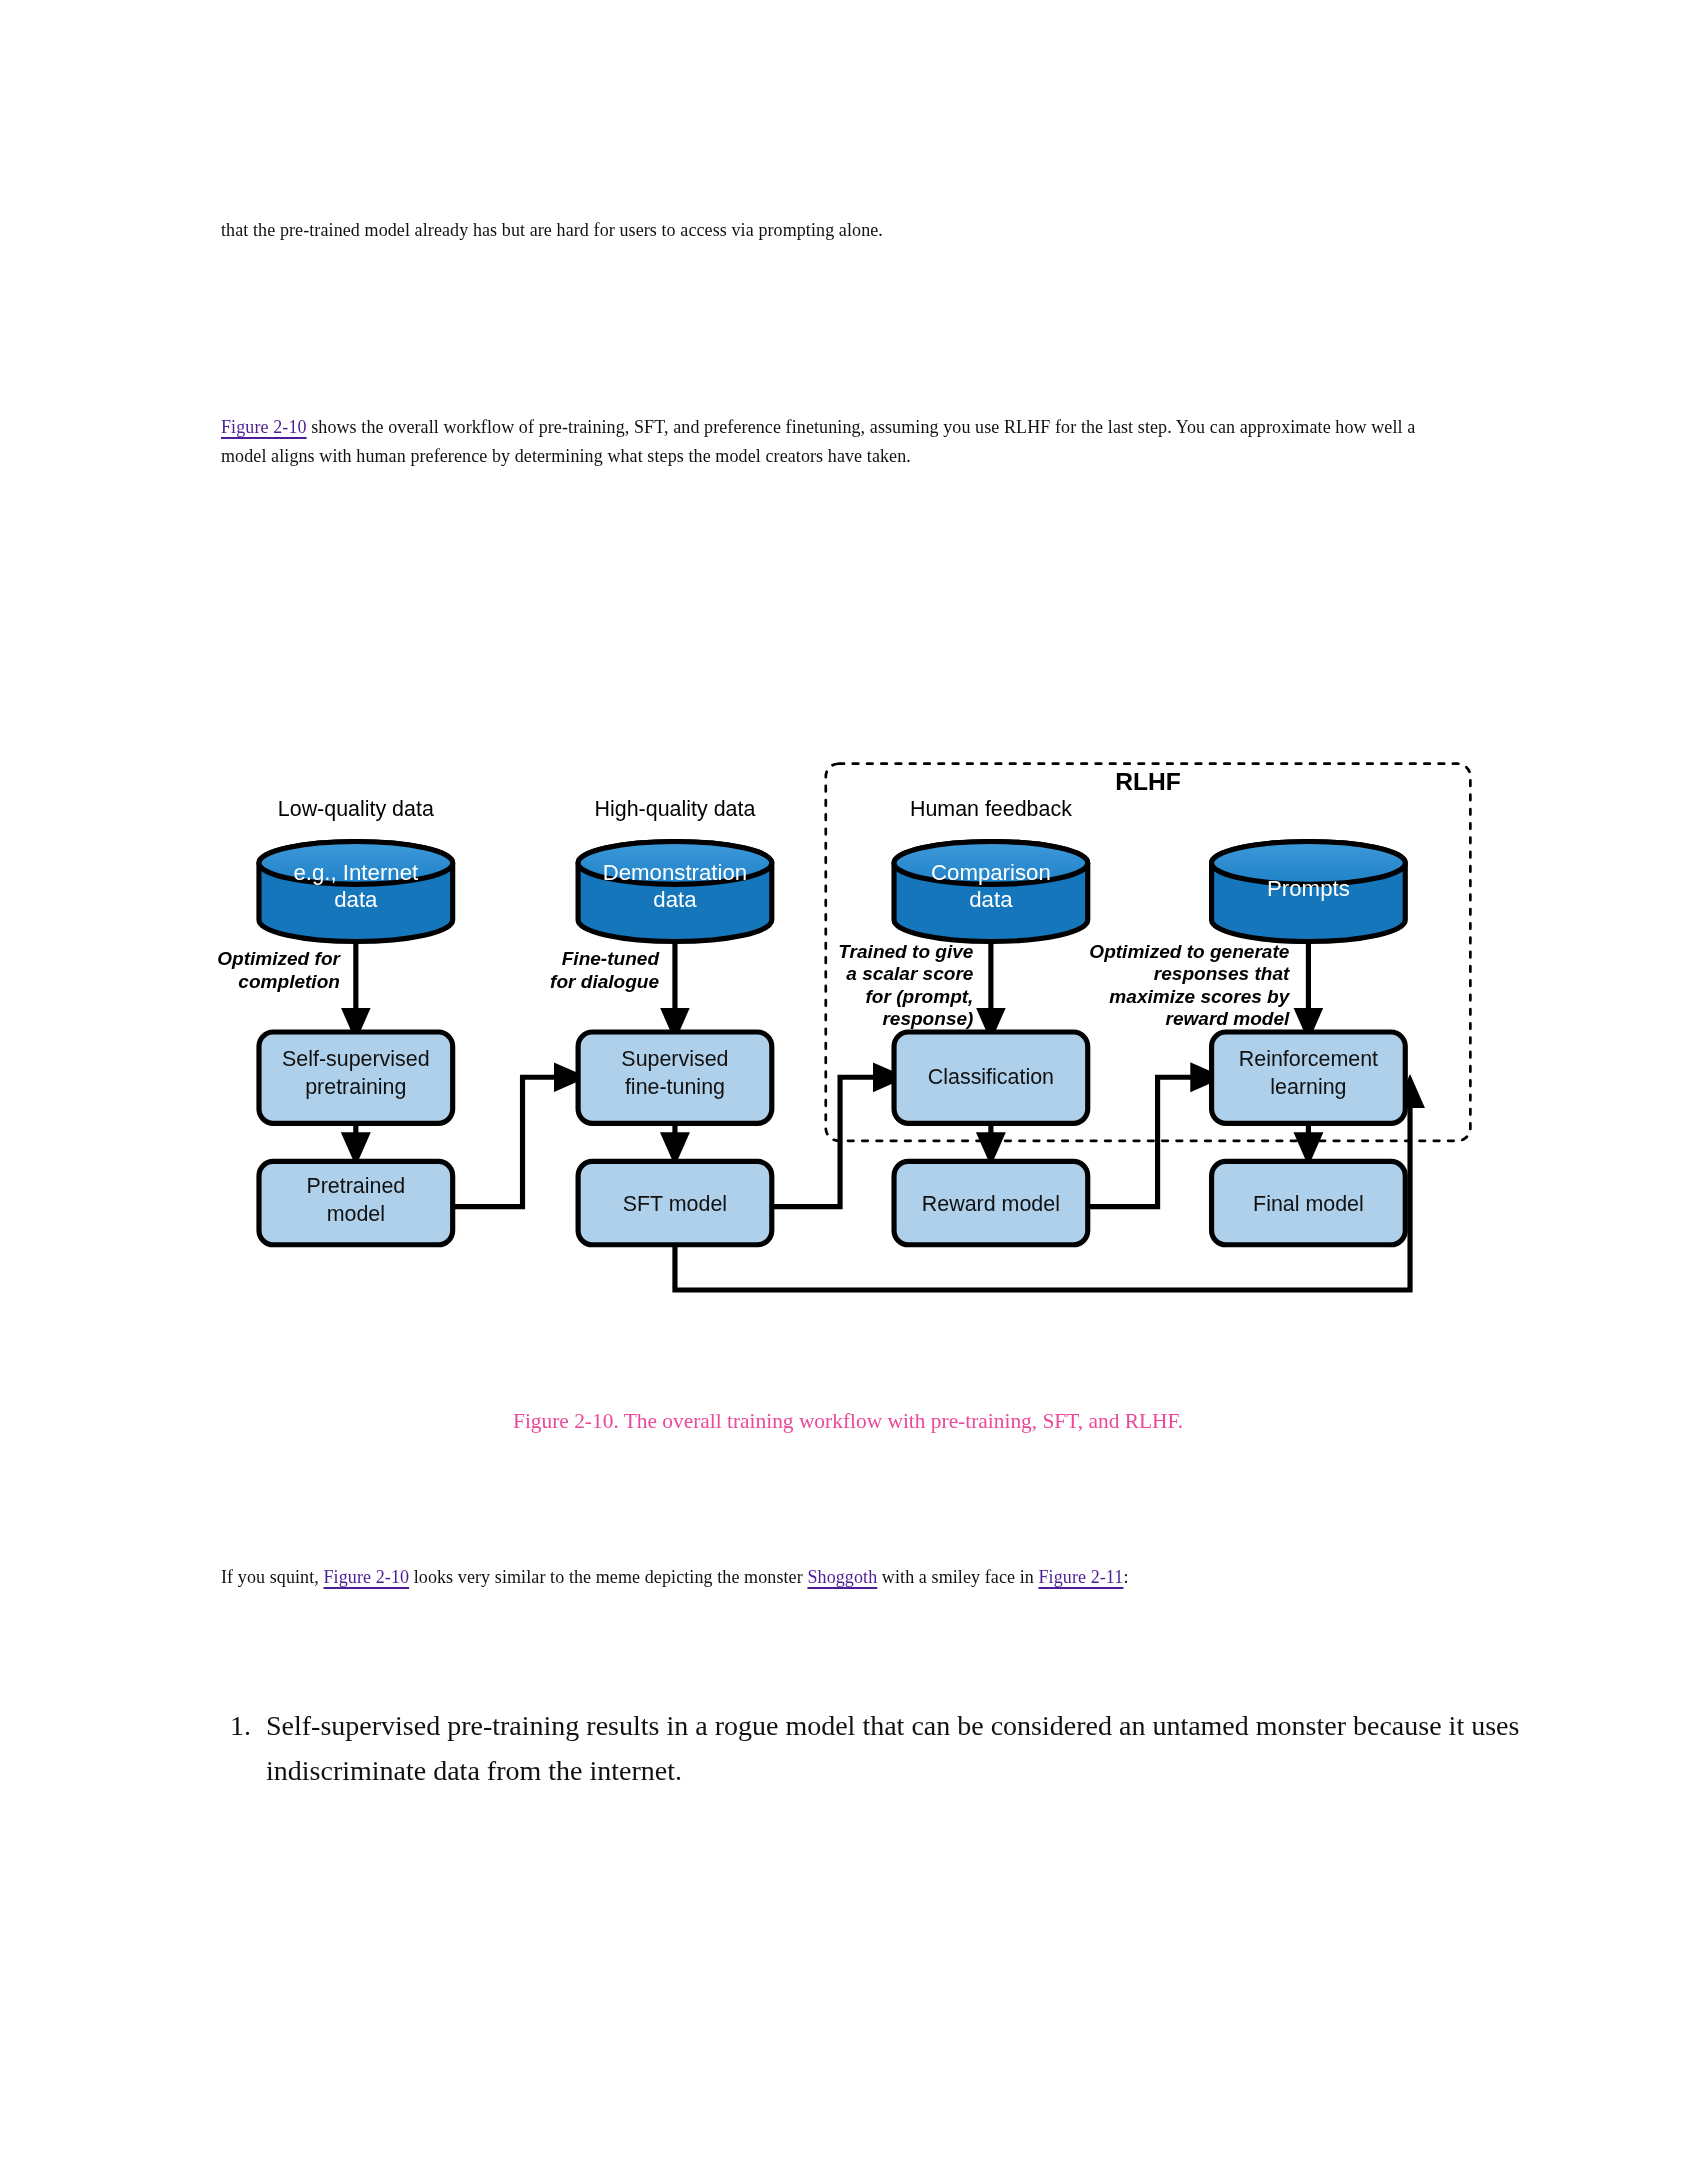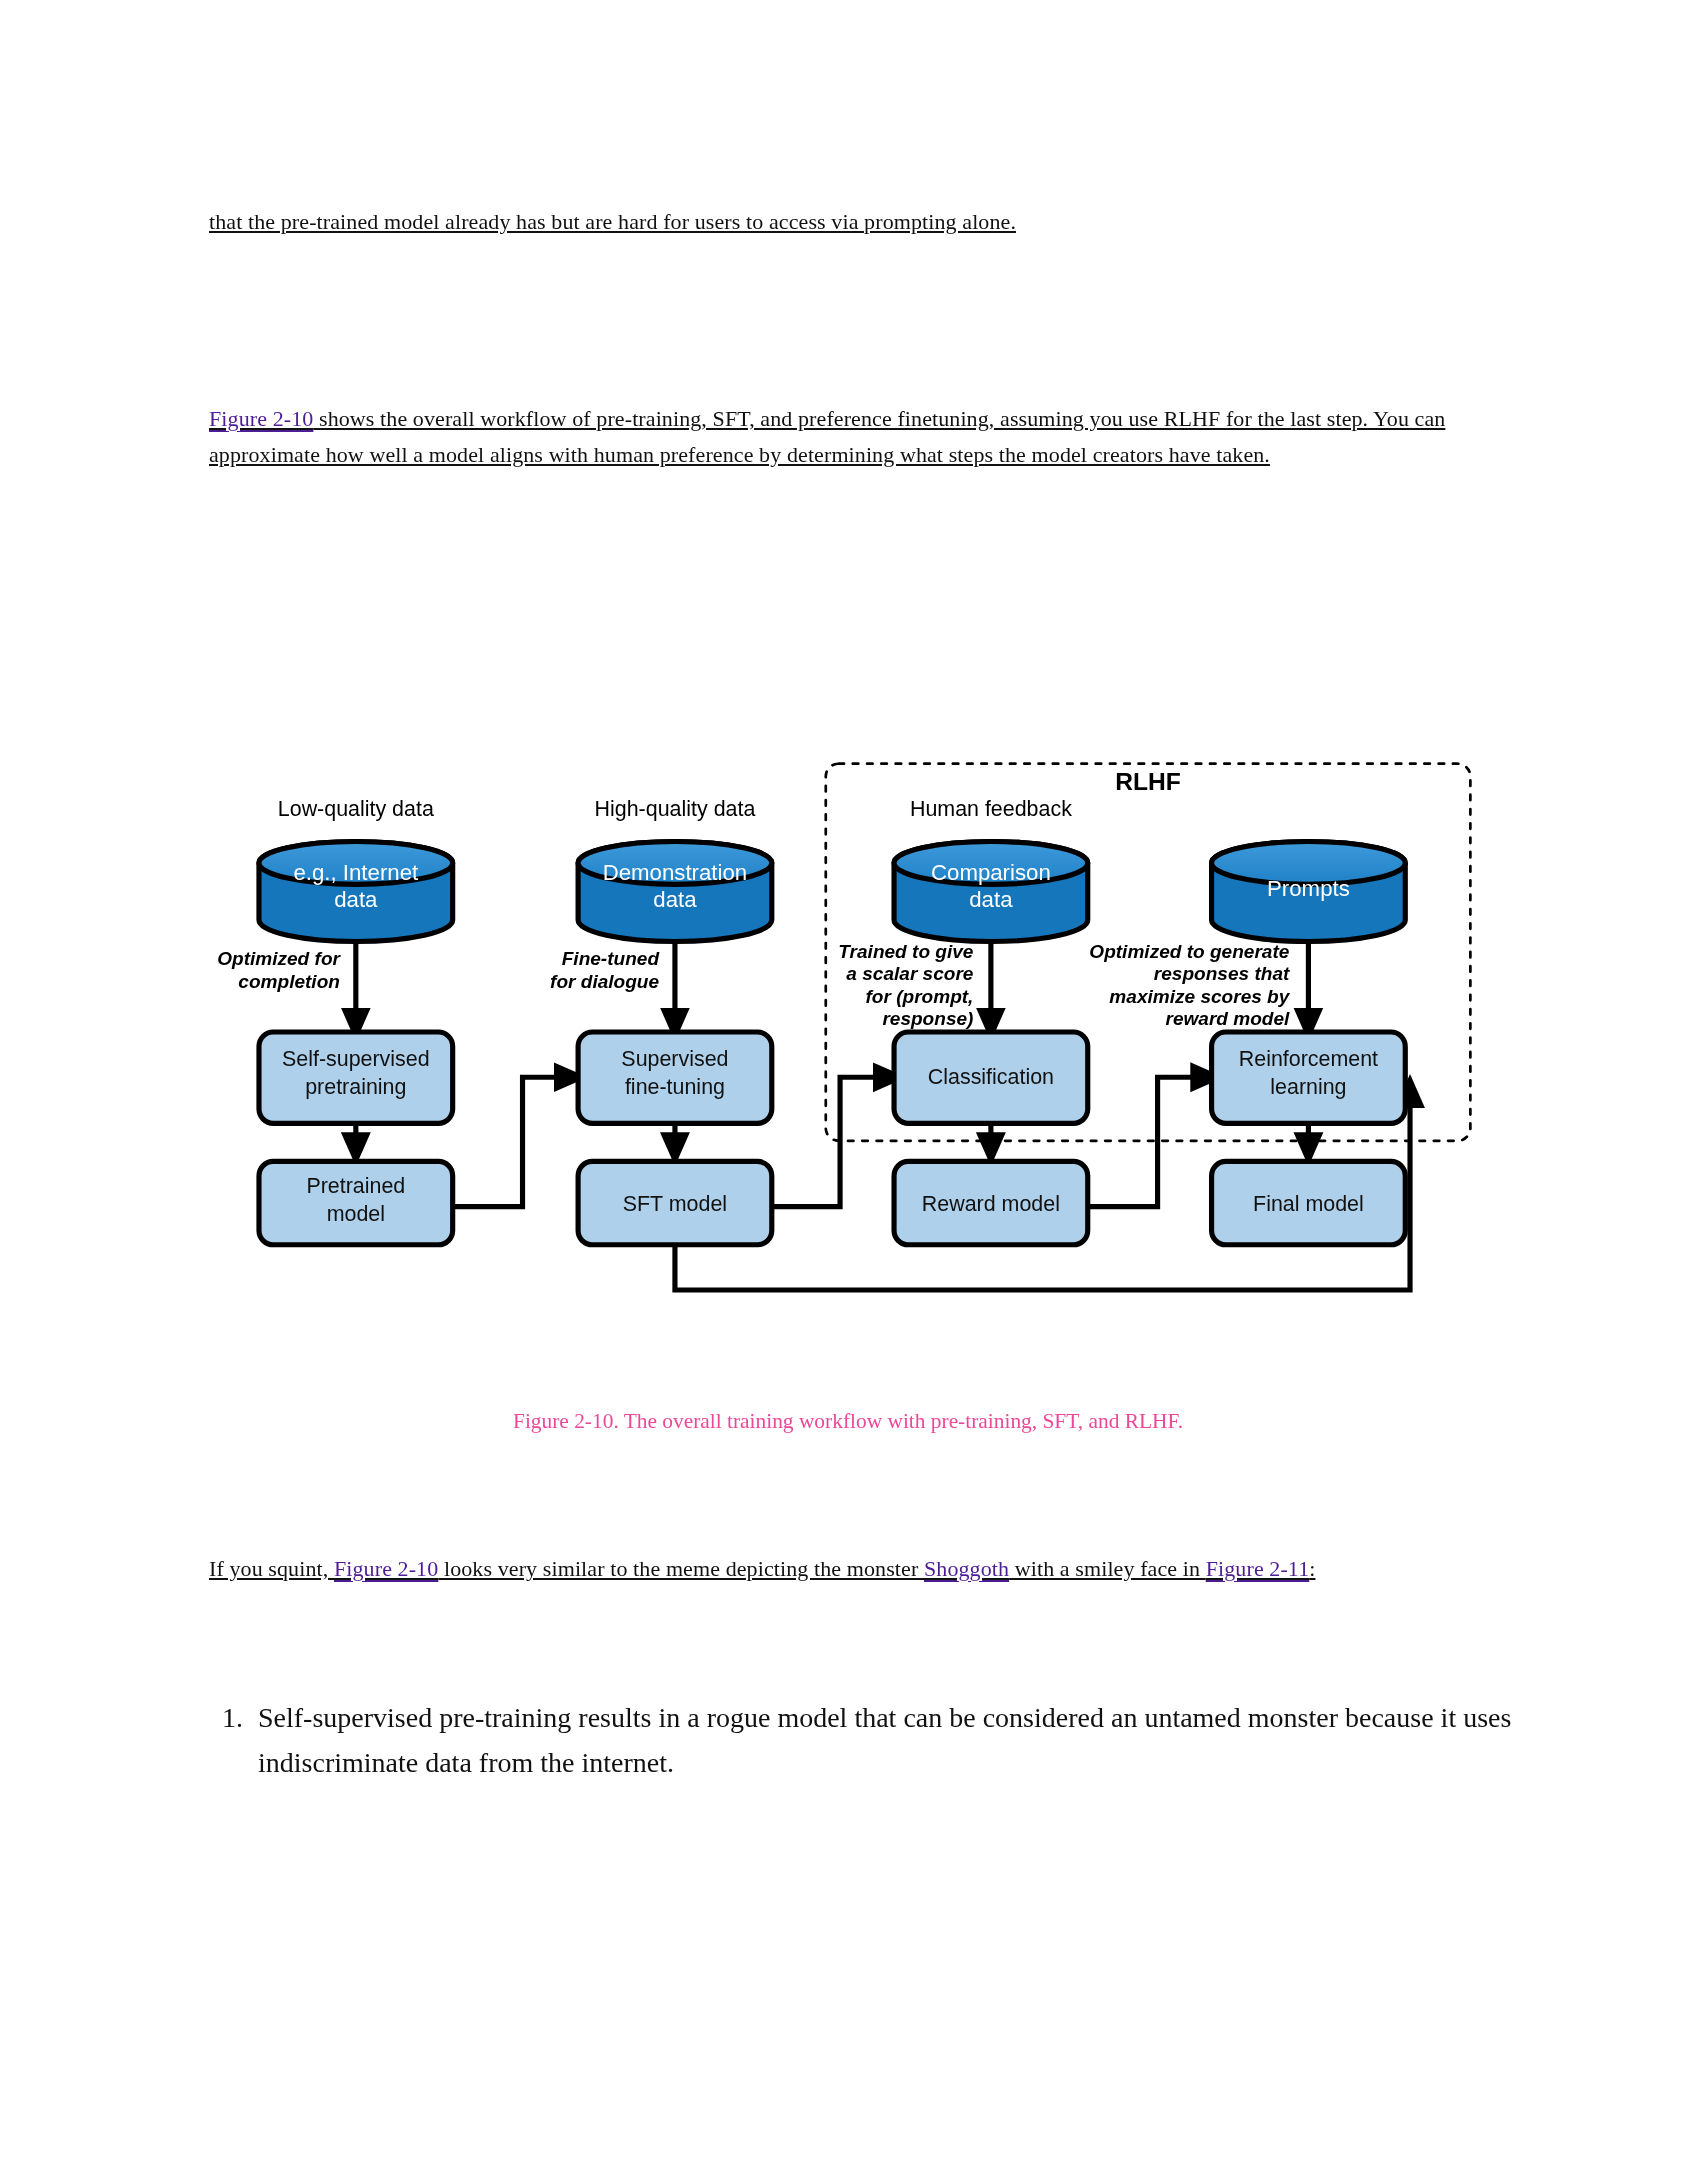--- a/index.html
+++ b/index.html
@@ -29,12 +29,11 @@
   }
   p.body-text {
     font-family: "Liberation Serif", serif;
-    font-size: 22px;
+    font-size: 18px;
     line-height: 1.62;
-    margin: 4px;
+    margin: 16px;
     color: #111111;
     letter-spacing: 0.1px;
-    text-decoration: underline;
   }
   .para-1 { position: absolute; left: 0; top: 200px; width: 1239px; }
   .para-2 { position: absolute; left: 0; top: 397px; width: 1239px; }

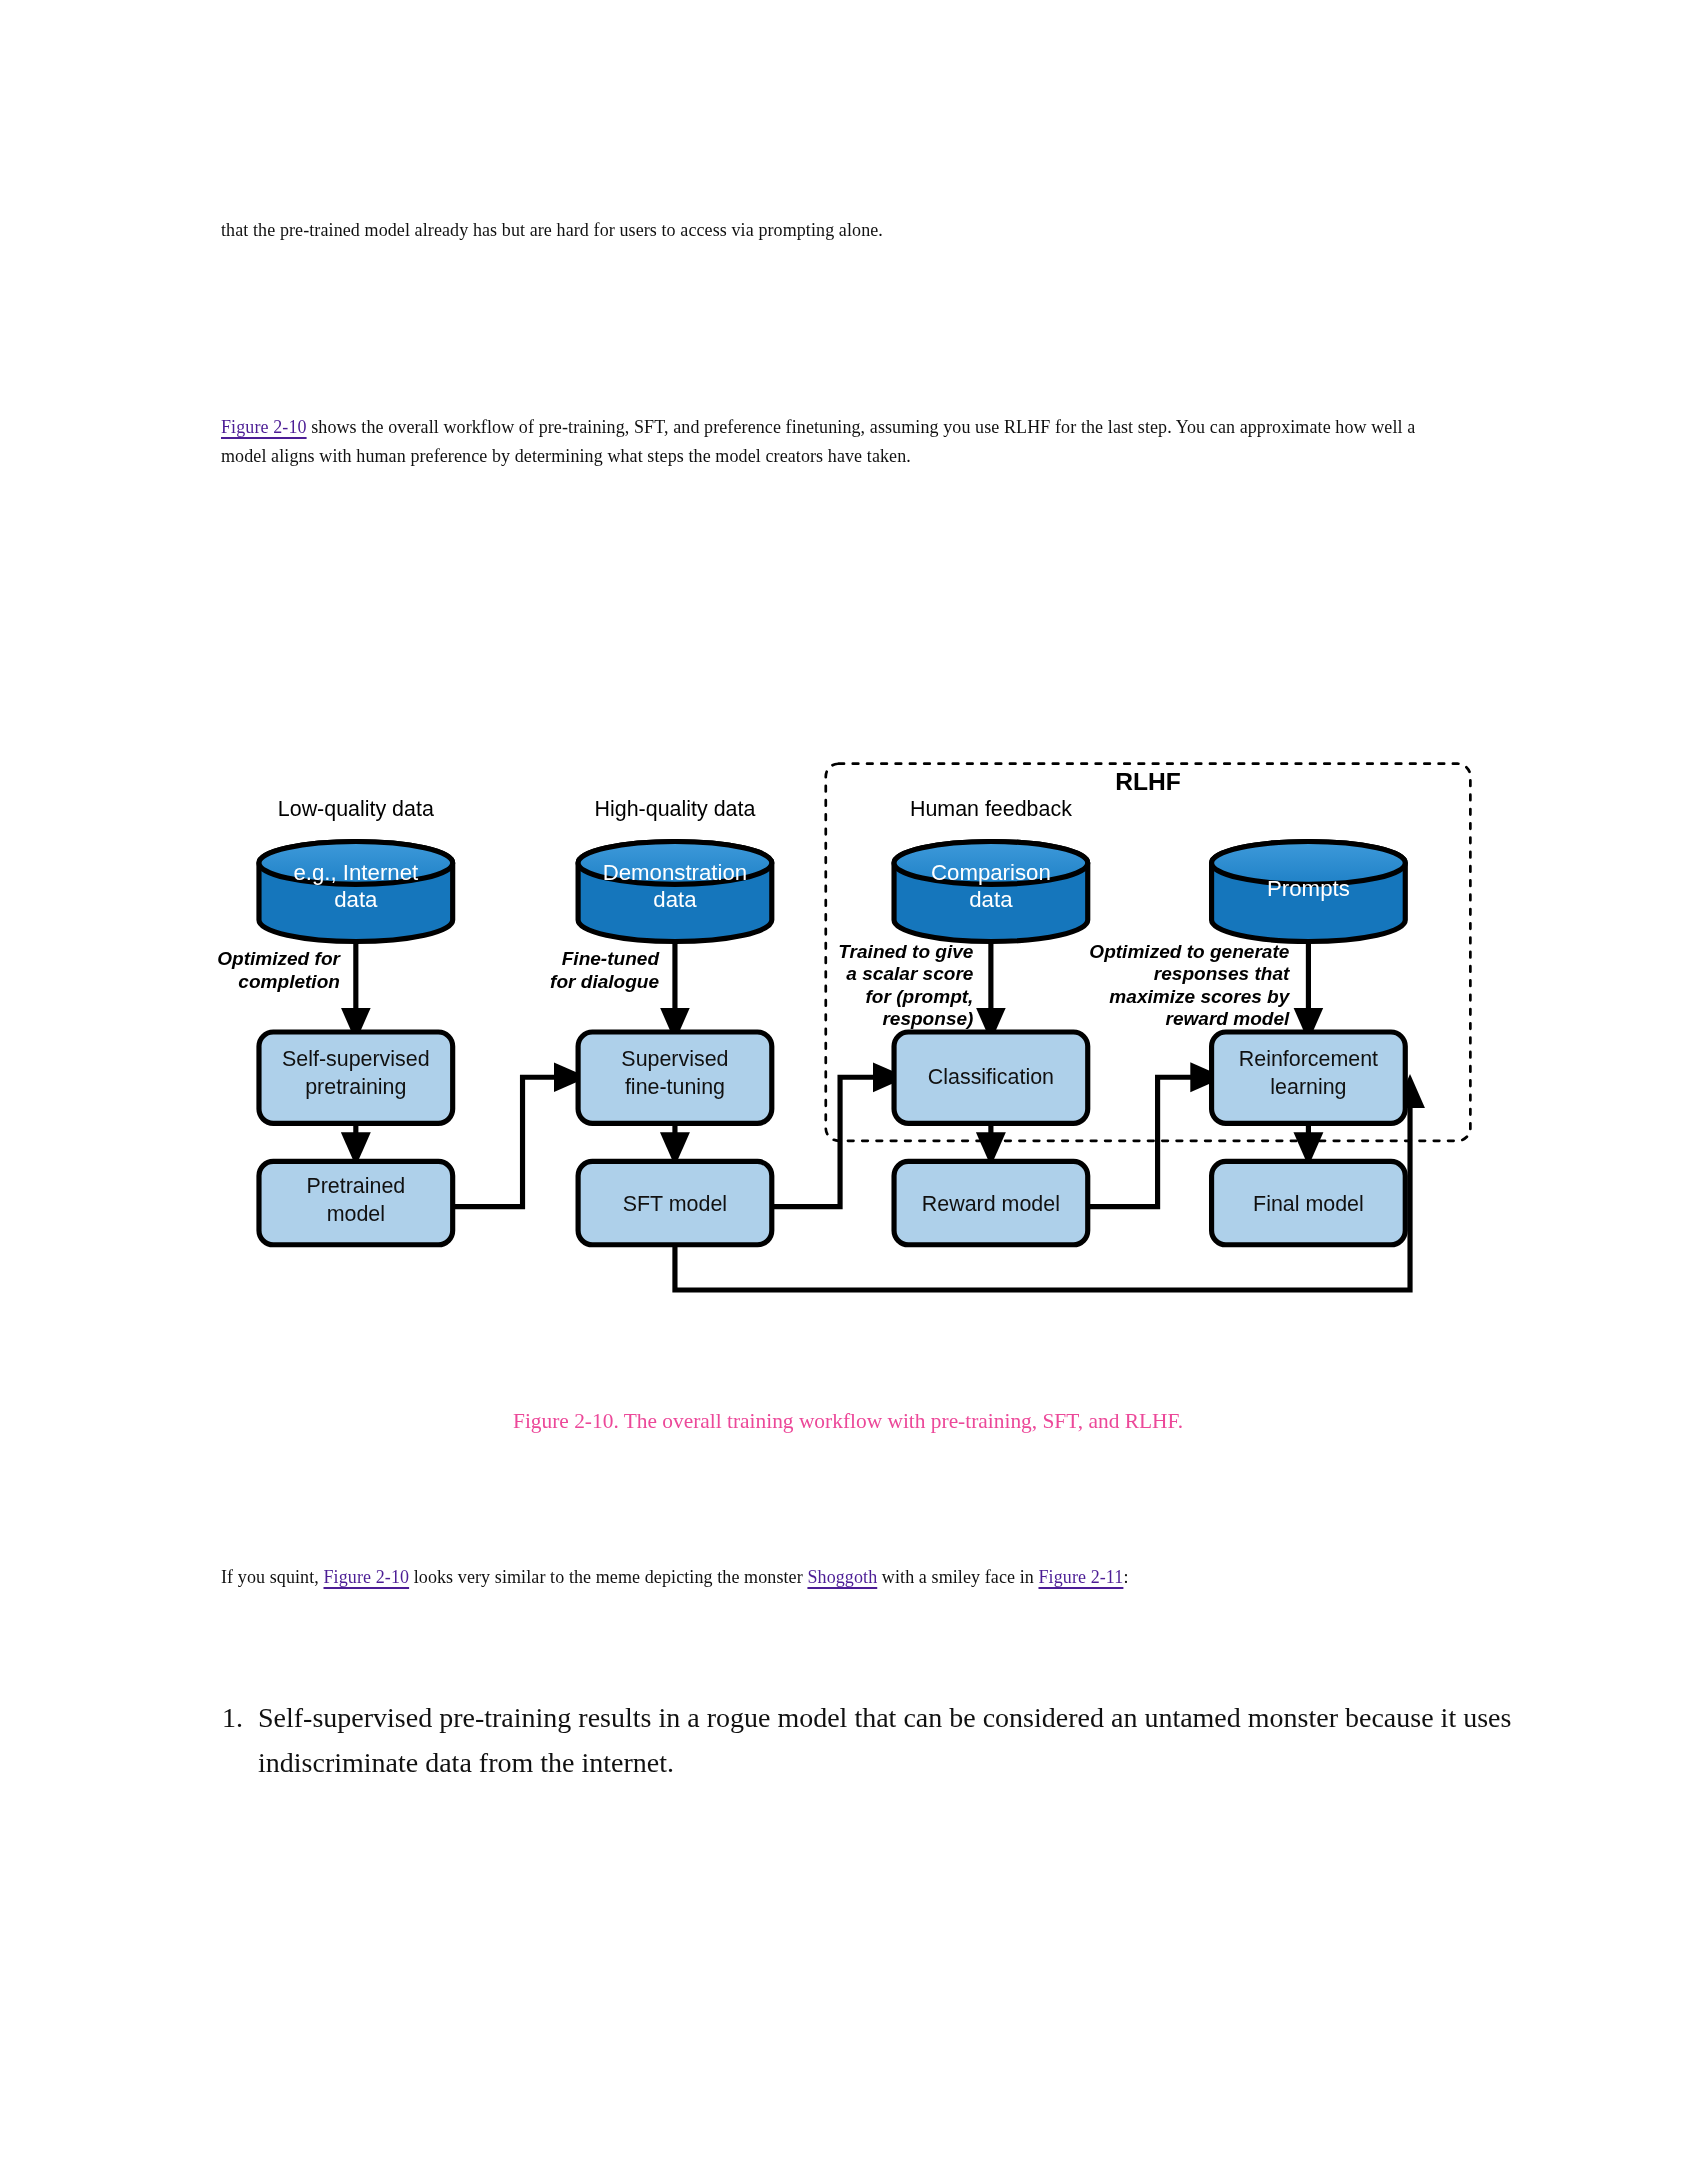--- a/index.html
+++ b/index.html
@@ -52,7 +52,7 @@
     left: 0;
     top: 1691px;
     width: 1286px;
-    margin: 4px;
+    margin: 12px;
     padding-left: 41px;
     list-style-position: outside;
   }

